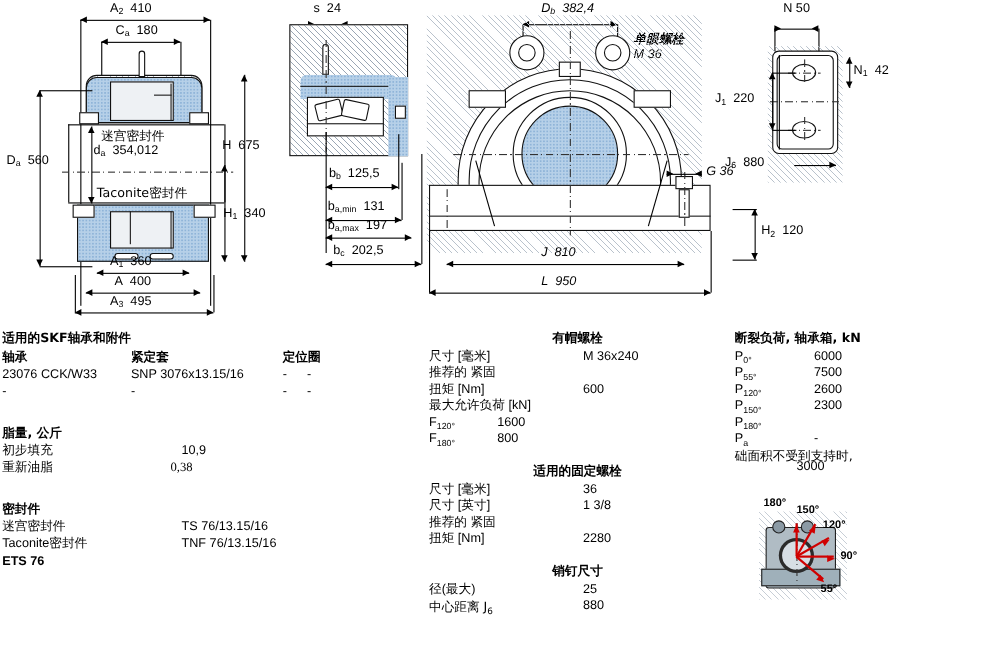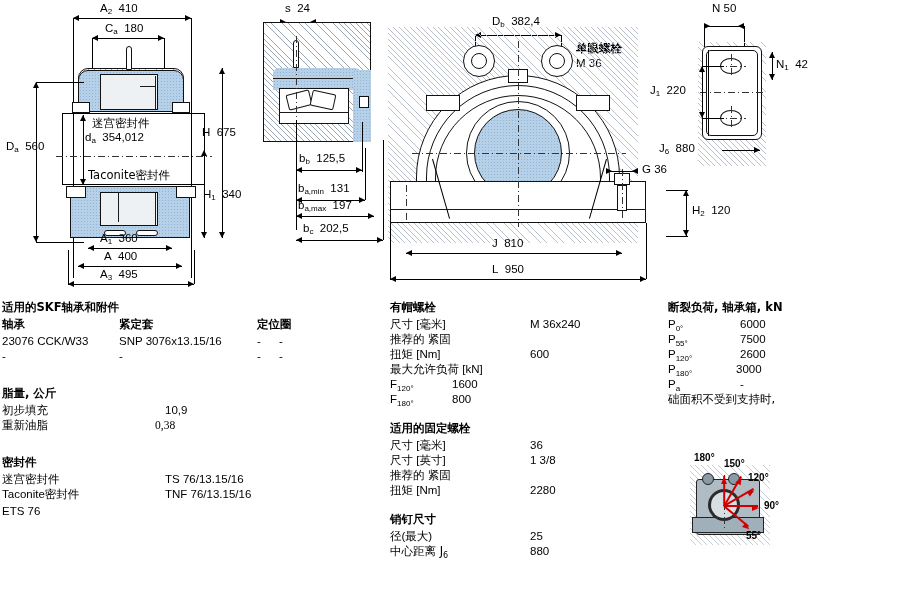--- a/index.html
+++ b/index.html
@@ -208,7 +208,7 @@
   <div class="dim abs" style="left:48px;top:222px;">b<sub>c</sub>&nbsp; 202,5</div>
 </div>
 
-<div class="abs" style="left:380px;top:13px;width:290px;height:292px;">
+<div class="abs" style="left:380px;top:0;width:290px;height:292px;font-style:italic;">
 
   <div class="dim abs" style="left:112px;top:2px;">D<sub>b</sub>&nbsp; 382,4</div>
   <div class="ln hline" style="left:95px;top:22px;width:86px;"></div>

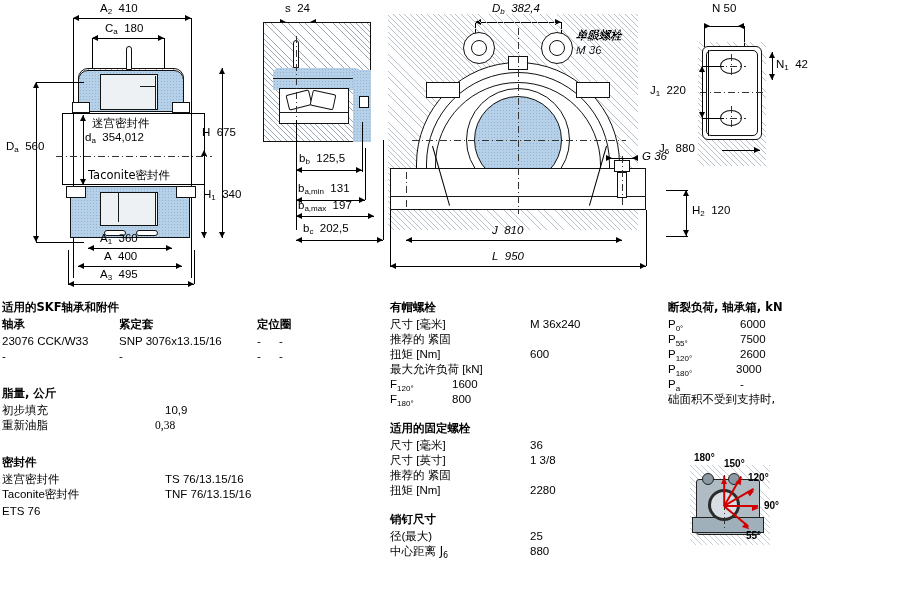--- a/index.html
+++ b/index.html
@@ -364,7 +364,7 @@
   </div>
 </div>
 
-<div class="txtblock" style="left:390px;top:300px;width:270px;">
+<div class="txtblock" style="left:390px;top:300px;width:270px;text-align:center;">
   <div class="hd">有帽螺栓</div>
   <div class="row" style="margin-top:2px;">
     <span class="c1">尺寸 [毫米]</span>

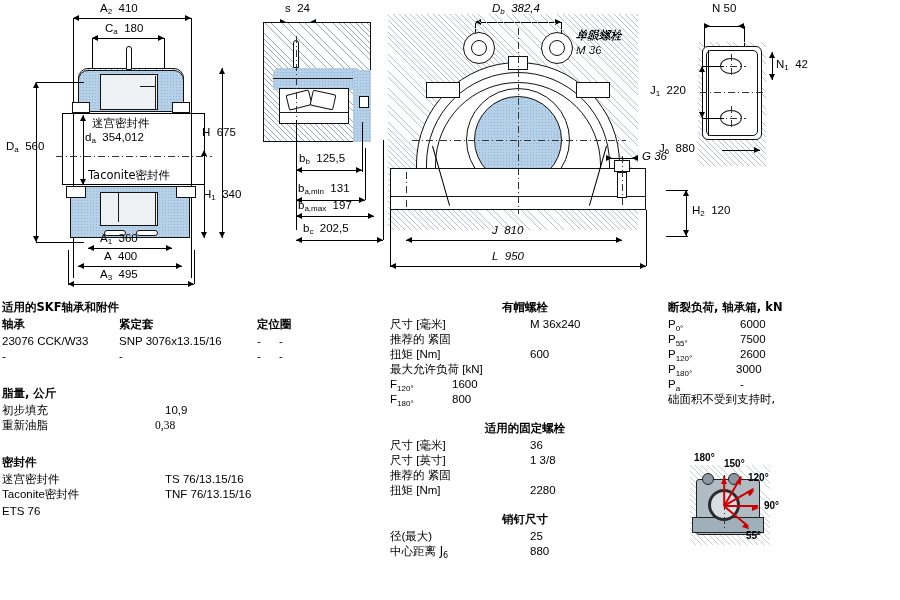--- a/index.html
+++ b/index.html
@@ -432,6 +432,10 @@
     <span class="c2" style="left:72px;">2600</span>
   </div>
   <div class="row">
+    <span class="c1">P<sub>150°</sub></span>
+    <span class="c2" style="left:72px;">2300</span>
+  </div>
+  <div class="row">
     <span class="c1">P<sub>180°</sub></span>
     <span class="c2" style="left:68px;">3000</span>
   </div>

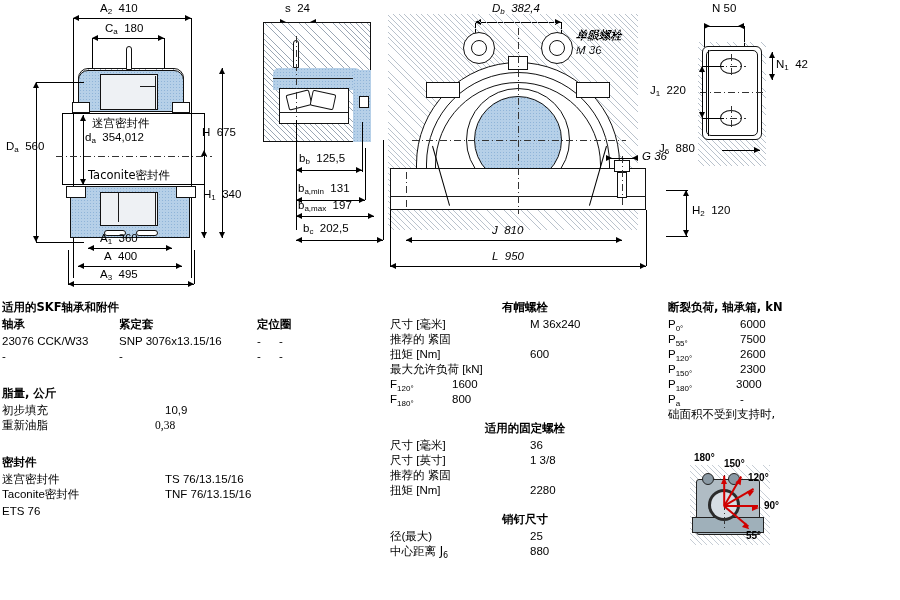--- a/index.html
+++ b/index.html
@@ -437,7 +437,7 @@
   </div>
   <div class="row">
     <span class="c1">P<sub>180°</sub></span>
-    <span class="c2" style="left:68px;">3000</span>
+    <span class="c2" style="left:56px;margin-top:40px;">3000</span>
   </div>
   <div class="row">
     <span class="c1">P<sub>a</sub></span>

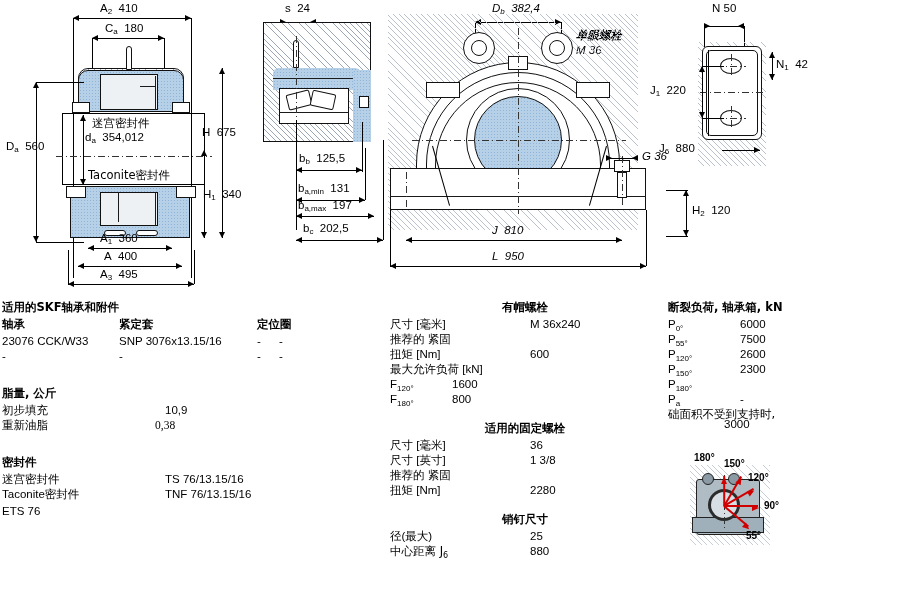--- a/index.html
+++ b/index.html
@@ -359,7 +359,7 @@
     <span class="c2" style="left:163px;">TNF 76/13.15/16</span>
   </div>
 
-  <div class="row" style="margin-top:2px;">
+  <div class="row" style="margin-top:2px;font-weight:bold;">
     <span class="c1">ETS 76</span>
   </div>
 </div>

